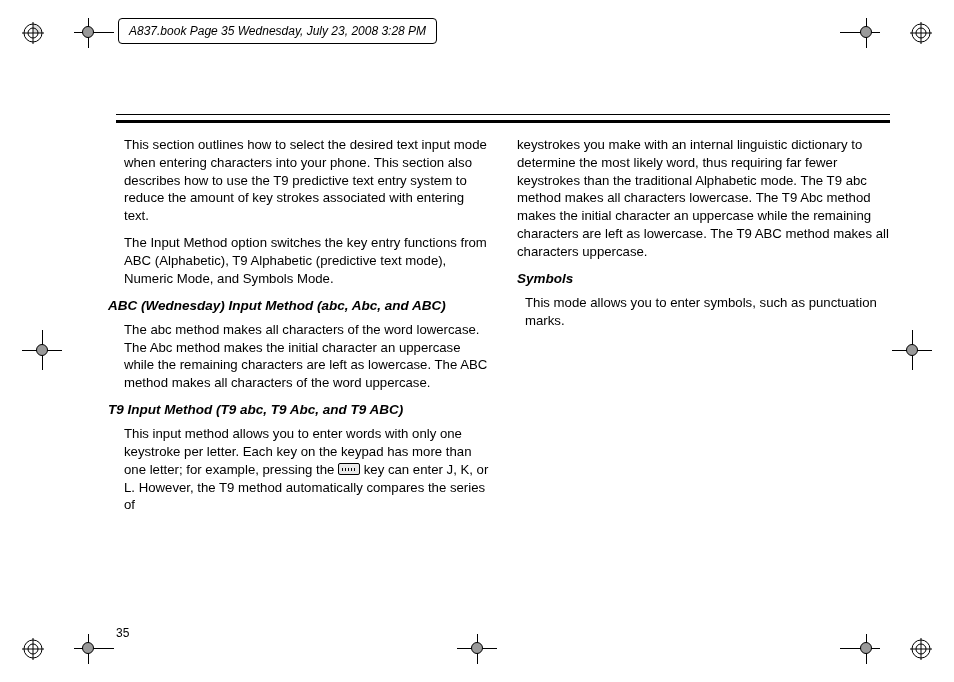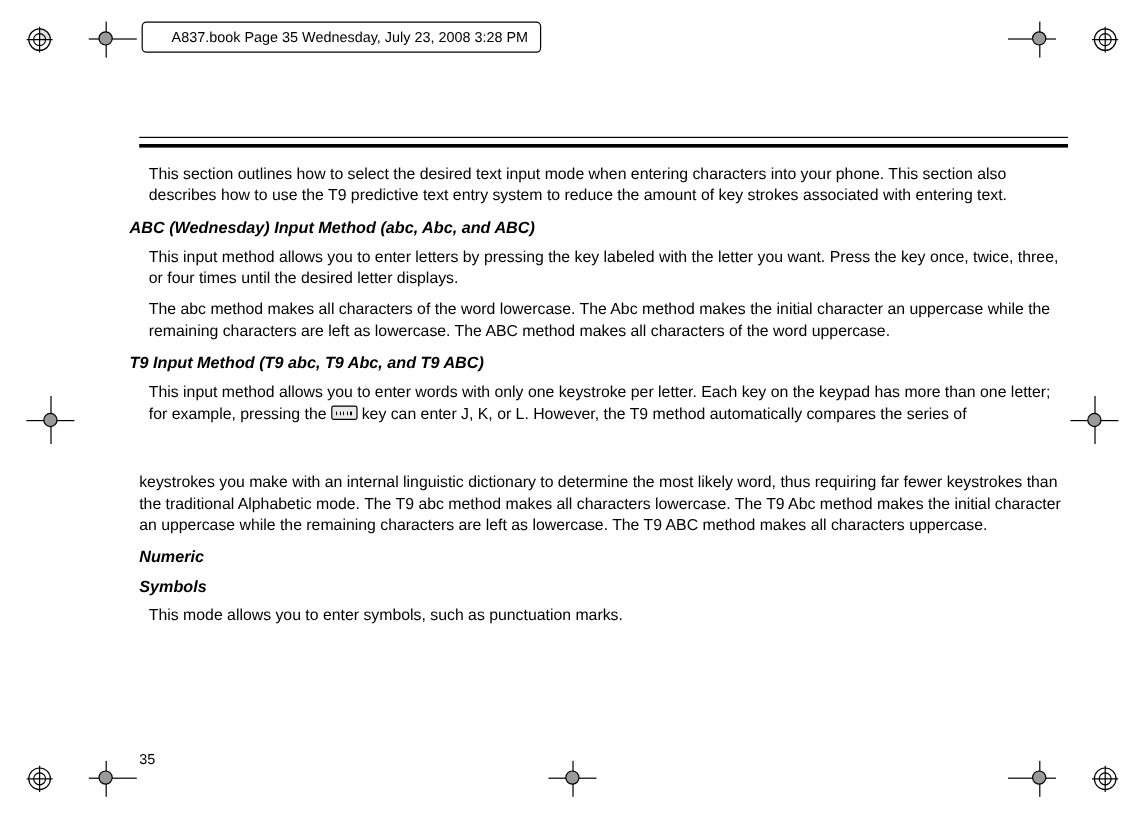--- a/index.html
+++ b/index.html
@@ -16,7 +16,7 @@
 
   
   .tagwrap { position: absolute; left: 74px; top: 18px; right: 74px; height: 30px; }
-  .tagline { border: 1px solid #000; border-radius: 4px; font-size: 12px; line-height: 1; display: inline-block; padding: 6px 10px 6px 24px; margin-left: 44px; }
+  .tagline { border: 1px solid #000; border-radius: 4px; font-size: 12px; line-height: 1; display: inline-block; padding: 6px 10px 6px 10px; margin-left: 44px; font-style: italic; }
 
   
   .section-title { position: absolute; left: 116px; top: 94px; font-weight: 900; font-size: 17px; letter-spacing: 0.2px; }

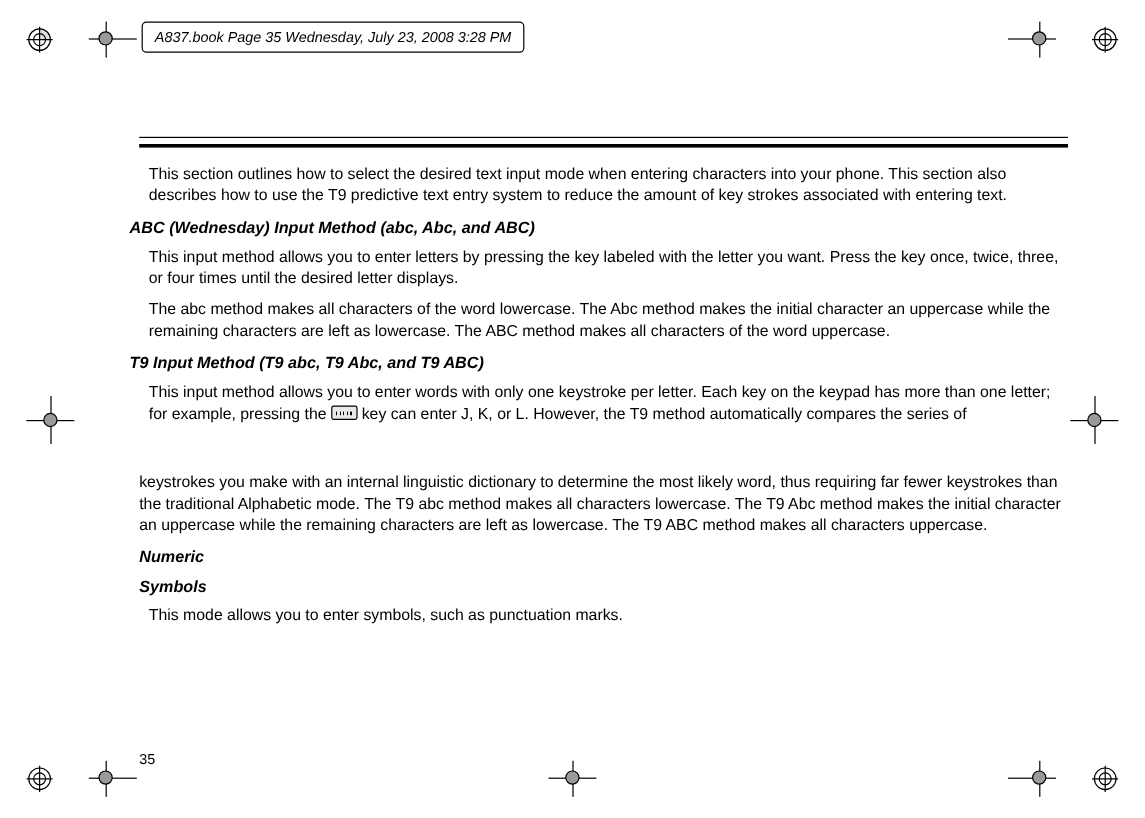--- a/index.html
+++ b/index.html
@@ -24,7 +24,7 @@
   .rule-thick { position: absolute; left: 116px; right: 64px; top: 120px; height: 3px; background: #000; }
 
   
-  .cols { position: absolute; left: 116px; right: 64px; top: 136px; bottom: 60px; display: flex; gap: 28px; flex-direction: column; }
+  .cols { position: absolute; left: 116px; right: 64px; top: 136px; bottom: 60px; display: flex; gap: 28px; }
   .col { flex: 1 1 0; font-size: 13.2px; line-height: 1.35; }
   .col p { margin: 0 0 9px 0; }
   .h2 { font-weight: 900; font-size: 14.5px; margin: 4px 0 6px 0; }

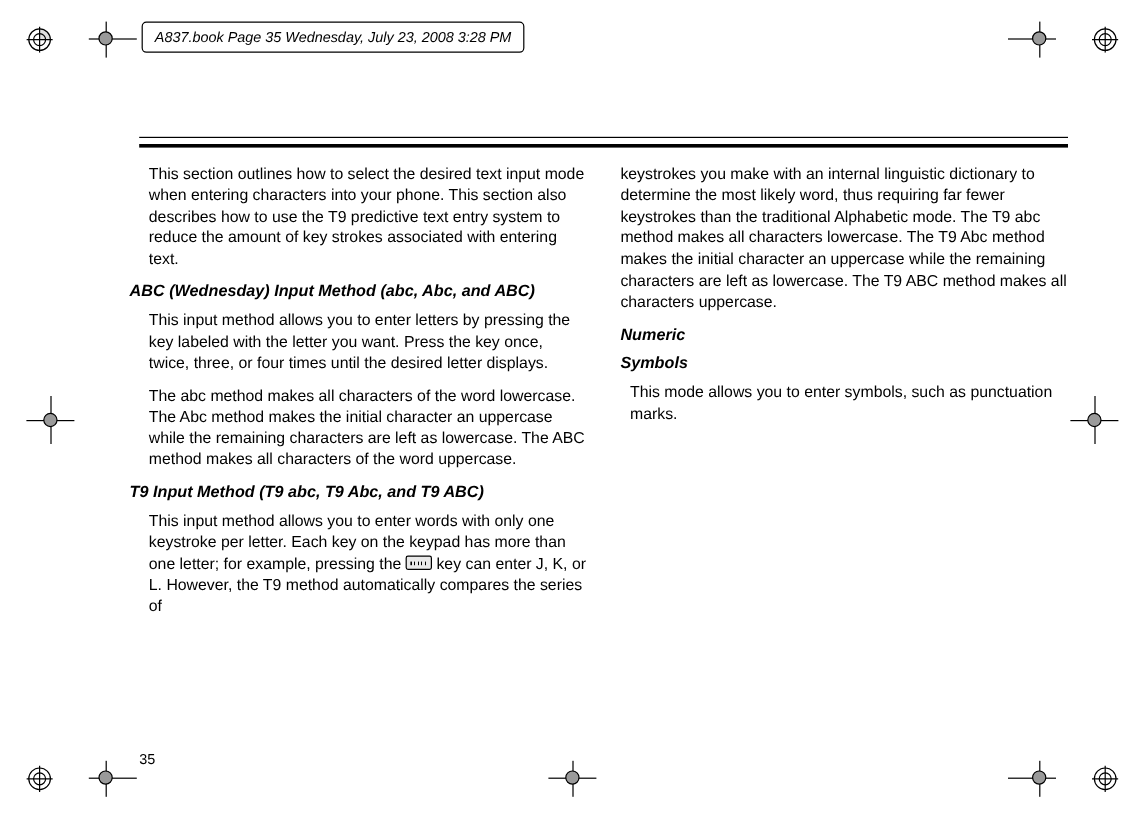--- a/index.html
+++ b/index.html
@@ -125,6 +125,9 @@
       <div class="indent">
         <p>This section outlines how to select the desired text input mode when entering characters into your phone. This section also describes how to use the T9 predictive text entry system to reduce the amount of key strokes associated with entering text.</p>
       </div>
+      <div class="indent">
+        <p><span>The </span><b>Input Method</b><span> option switches the key entry functions from ABC (Alphabetic), T9 Alphabetic (predictive text mode), Numeric Mode, and Symbols Mode.</span></p>
+      </div>
       <div class="h3">ABC (Wednesday) Input Method (abc, Abc, and ABC)</div>
       <div class="indent">
         <p>This input method allows you to enter letters by pressing the key labeled with the letter you want. Press the key once, twice, three, or four times until the desired letter displays.</p>

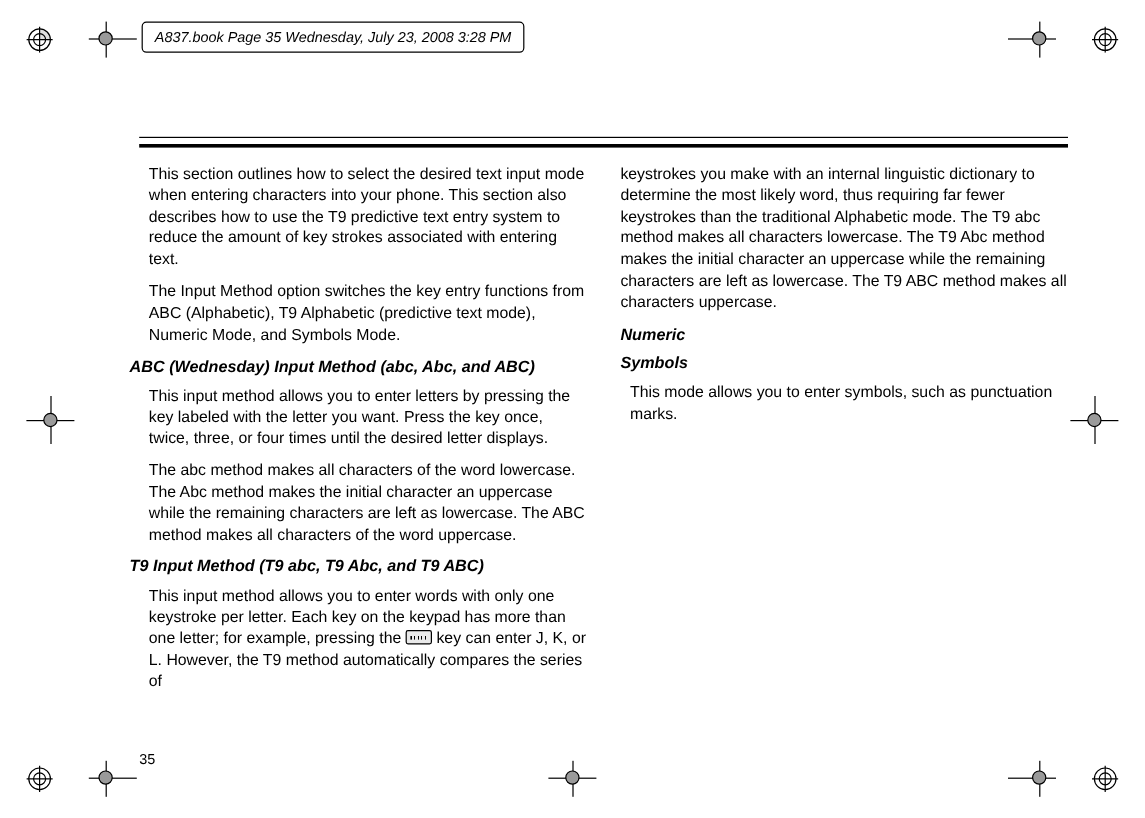--- a/index.html
+++ b/index.html
@@ -141,7 +141,6 @@
 
     <div class="col">
       <p><span>keystrokes you make with an internal linguistic dictionary to determine the most likely word, thus requiring far fewer keystrokes than the traditional Alphabetic mode. The </span><b>T9 abc</b><span> method makes all characters lowercase. The </span><b>T9 Abc</b><span> method makes the initial character an uppercase while the remaining characters are left as lowercase. The </span><b>T9 ABC</b><span> method makes all characters uppercase.</span></p>
-      <div class="h3" style="margin-left:0">Numeric</div>
       <div class="h3" style="margin-left:0">Symbols</div>
       <div class="indent">
         <p>This mode allows you to enter symbols, such as punctuation marks.</p>

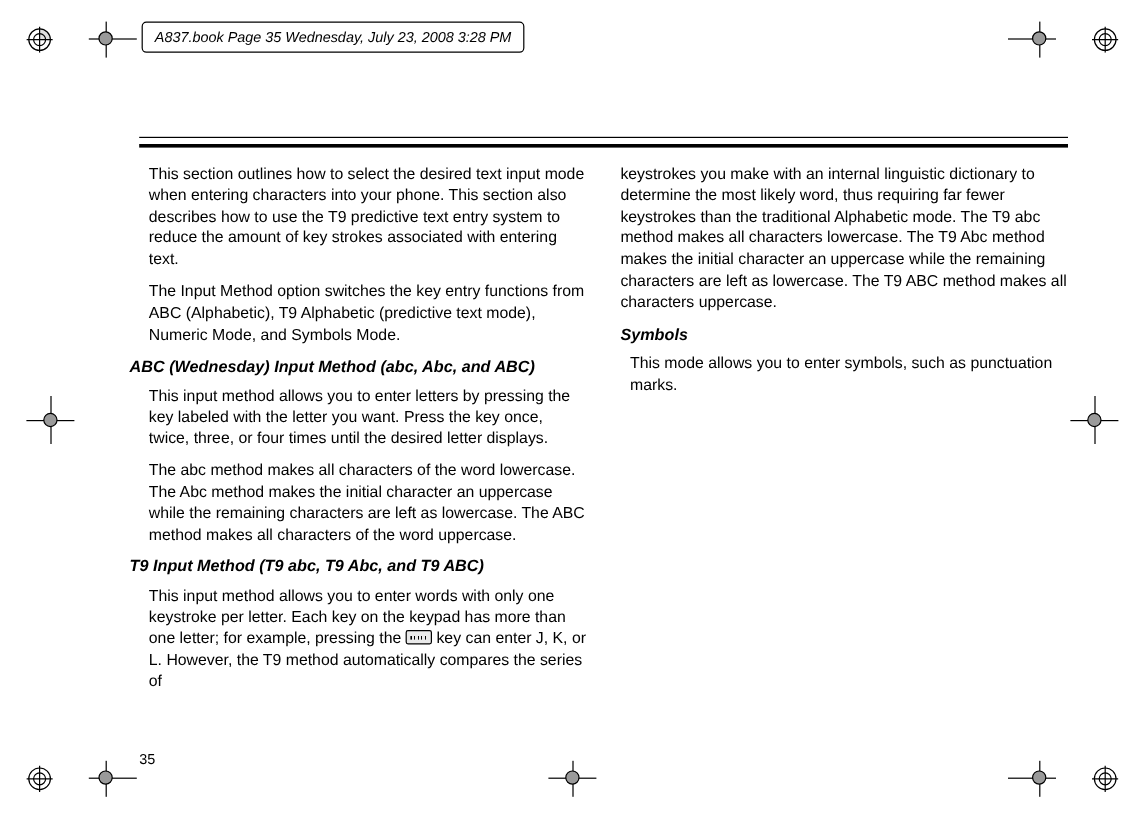--- a/index.html
+++ b/index.html
@@ -130,7 +130,6 @@
       </div>
       <div class="h3">ABC (Wednesday) Input Method (abc, Abc, and ABC)</div>
       <div class="indent">
-        <p>This input method allows you to enter letters by pressing the key labeled with the letter you want. Press the key once, twice, three, or four times until the desired letter displays.</p>
         <p><span>The </span><b>abc</b><span> method makes all characters of the word lowercase. The </span><b>Abc</b><span> method makes the initial character an uppercase while the remaining characters are left as lowercase. The </span><b>ABC</b><span> method makes all characters of the word uppercase.</span></p>
       </div>
       <div class="h3">T9 Input Method (T9 abc, T9 Abc, and T9 ABC)</div>

